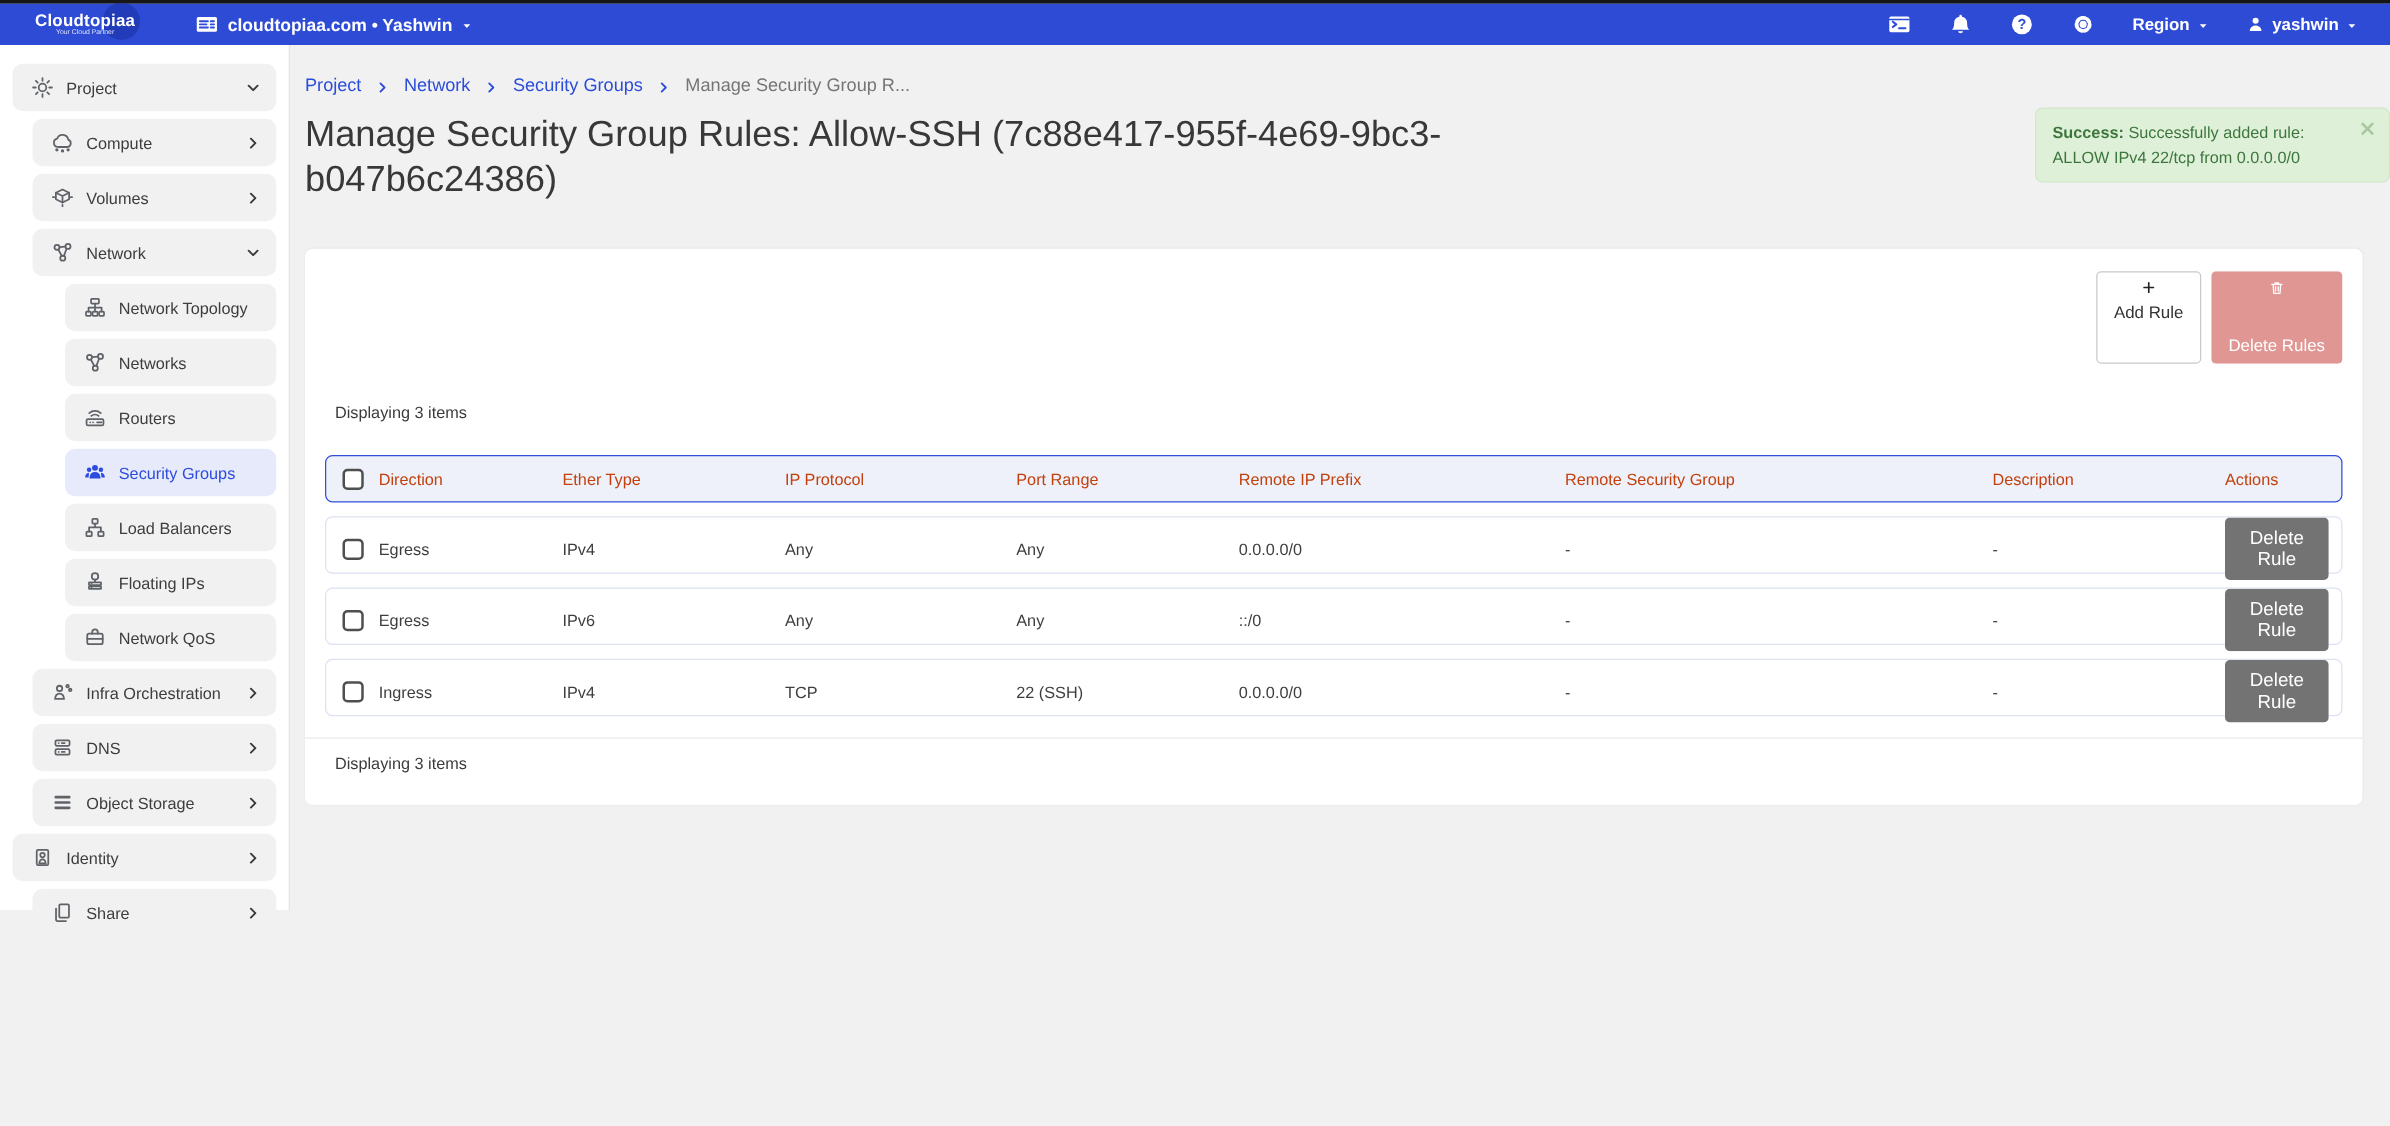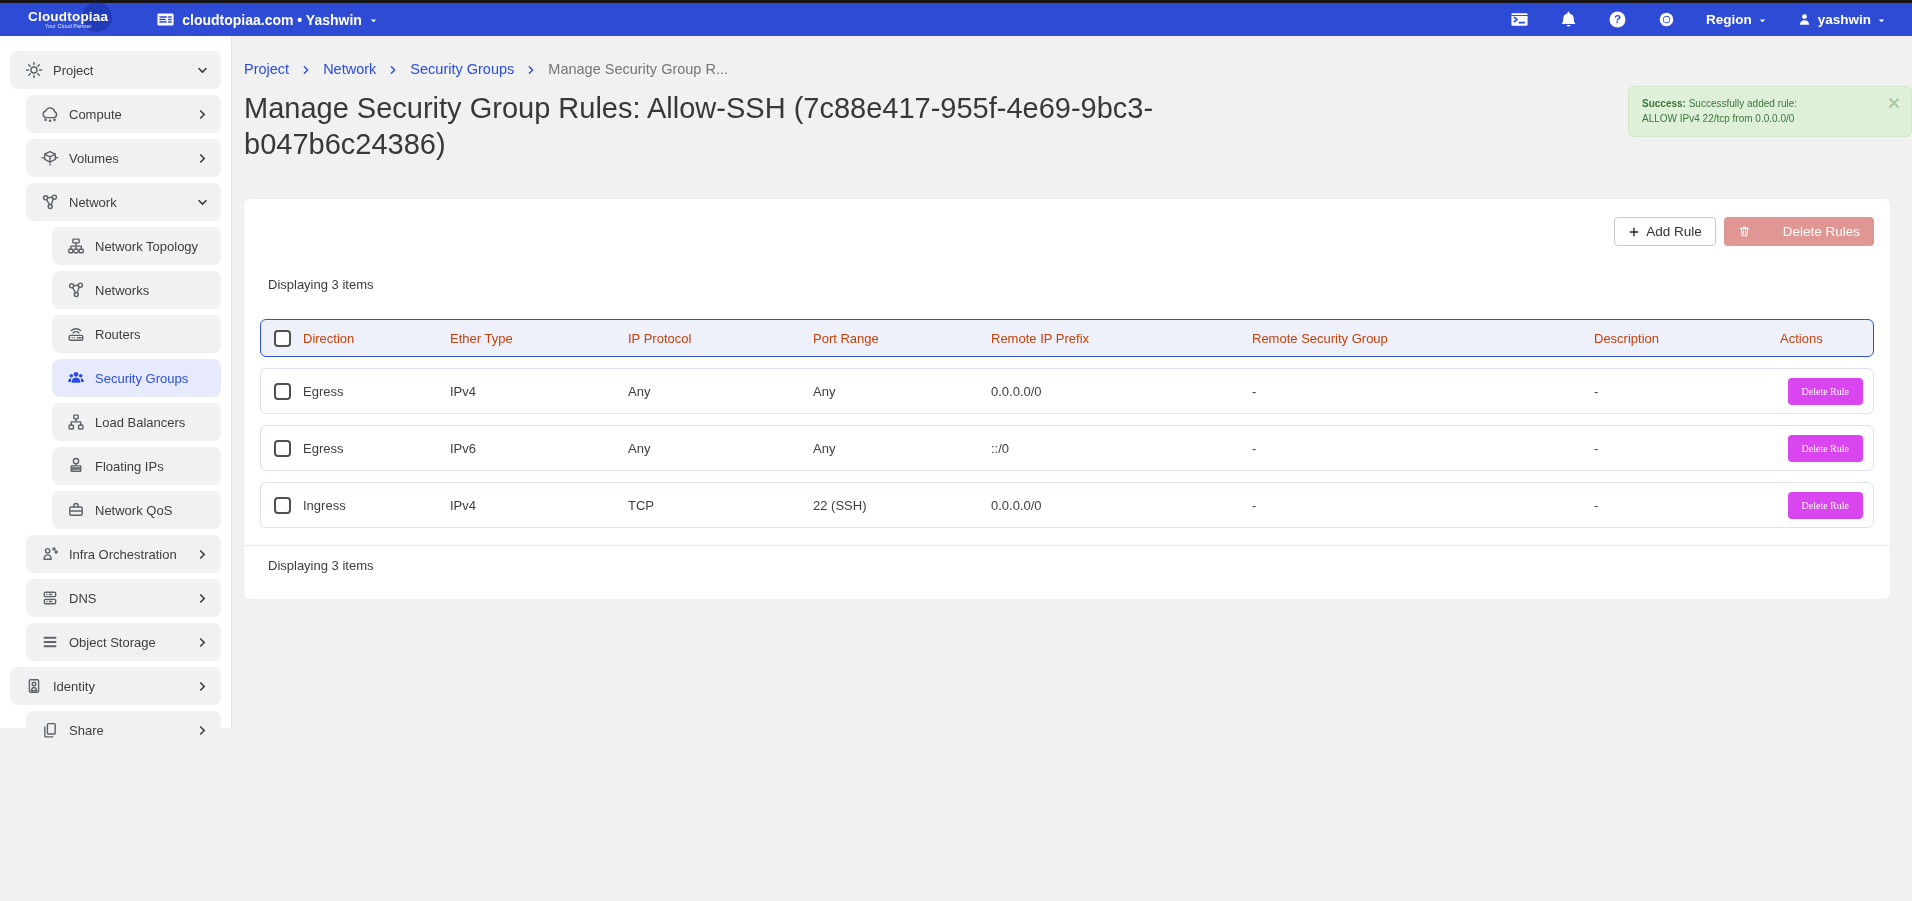--- a/index.html
+++ b/index.html
@@ -78,7 +78,7 @@
   
   .toast { position:absolute; top:50px; right:0px; width:284px; background:#dff0d8;
     border:1px solid #d2e6c8; border-radius:6px; padding:9px 32px 10px 13px;
-    font-size:10px; color:#3c763d; line-height:1.5; z-index:5; }
+    font-size:13px; color:#3c763d; line-height:1.5; z-index:5; }
   .toast b { font-weight:bold; }
   .toast-close { position:absolute; top:9px; right:10px; width:14px; height:14px;
     color:#aac79f; cursor:pointer; display:inline-flex; }

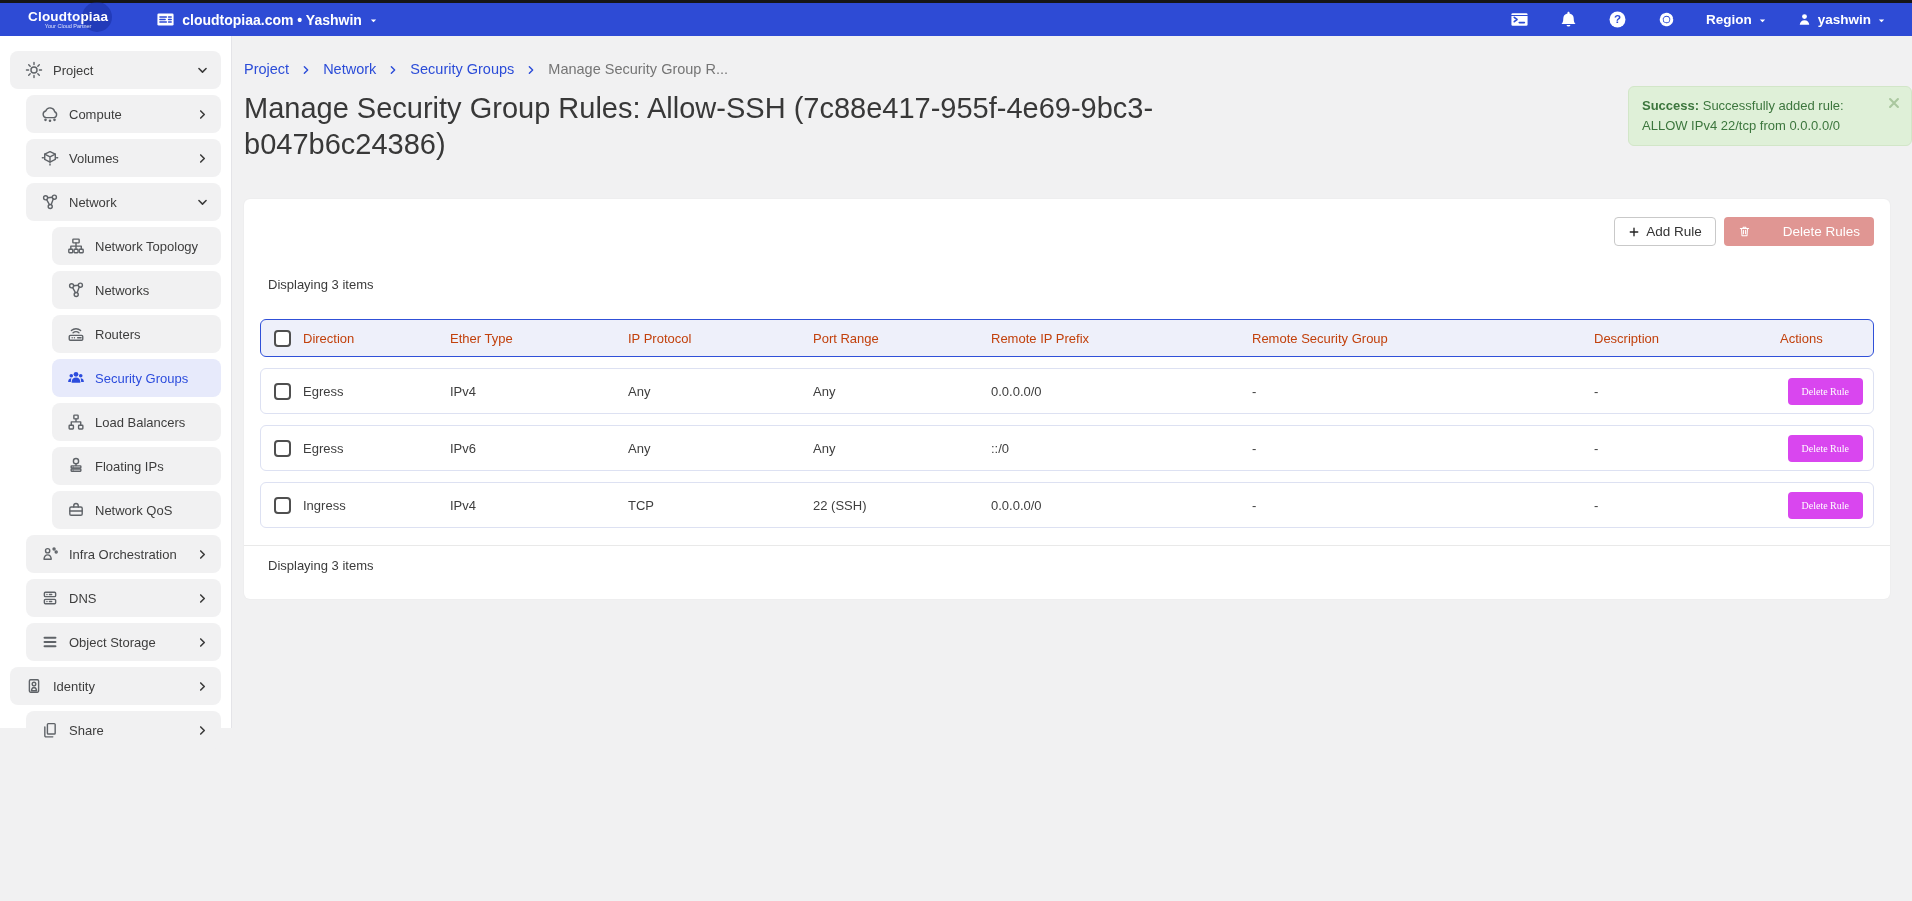--- a/index.html
+++ b/index.html
@@ -54,7 +54,7 @@
     box-shadow:0 0 2px rgba(0,0,0,.05); }
   .toolbar { display:flex; justify-content:flex-end; gap:8px; }
   .btn { border-radius:4px; font-size:13.5px; display:inline-flex; align-items:center; gap:6px;
-    padding:6px 13px; cursor:pointer; border:1px solid transparent; font-family:inherit; }
+    padding:6px 13px; cursor:pointer; border:1px solid transparent; font-family:inherit;flex-direction:column; }
   .btn-add { background:#fff; border-color:#c9c9c9; color:#333; }
   .btn-add .bicon { width:12px; height:12px; display:inline-flex; color:#222; }
   .btn-danger-disabled { background:#e09693; color:#fff;gap:32px; }

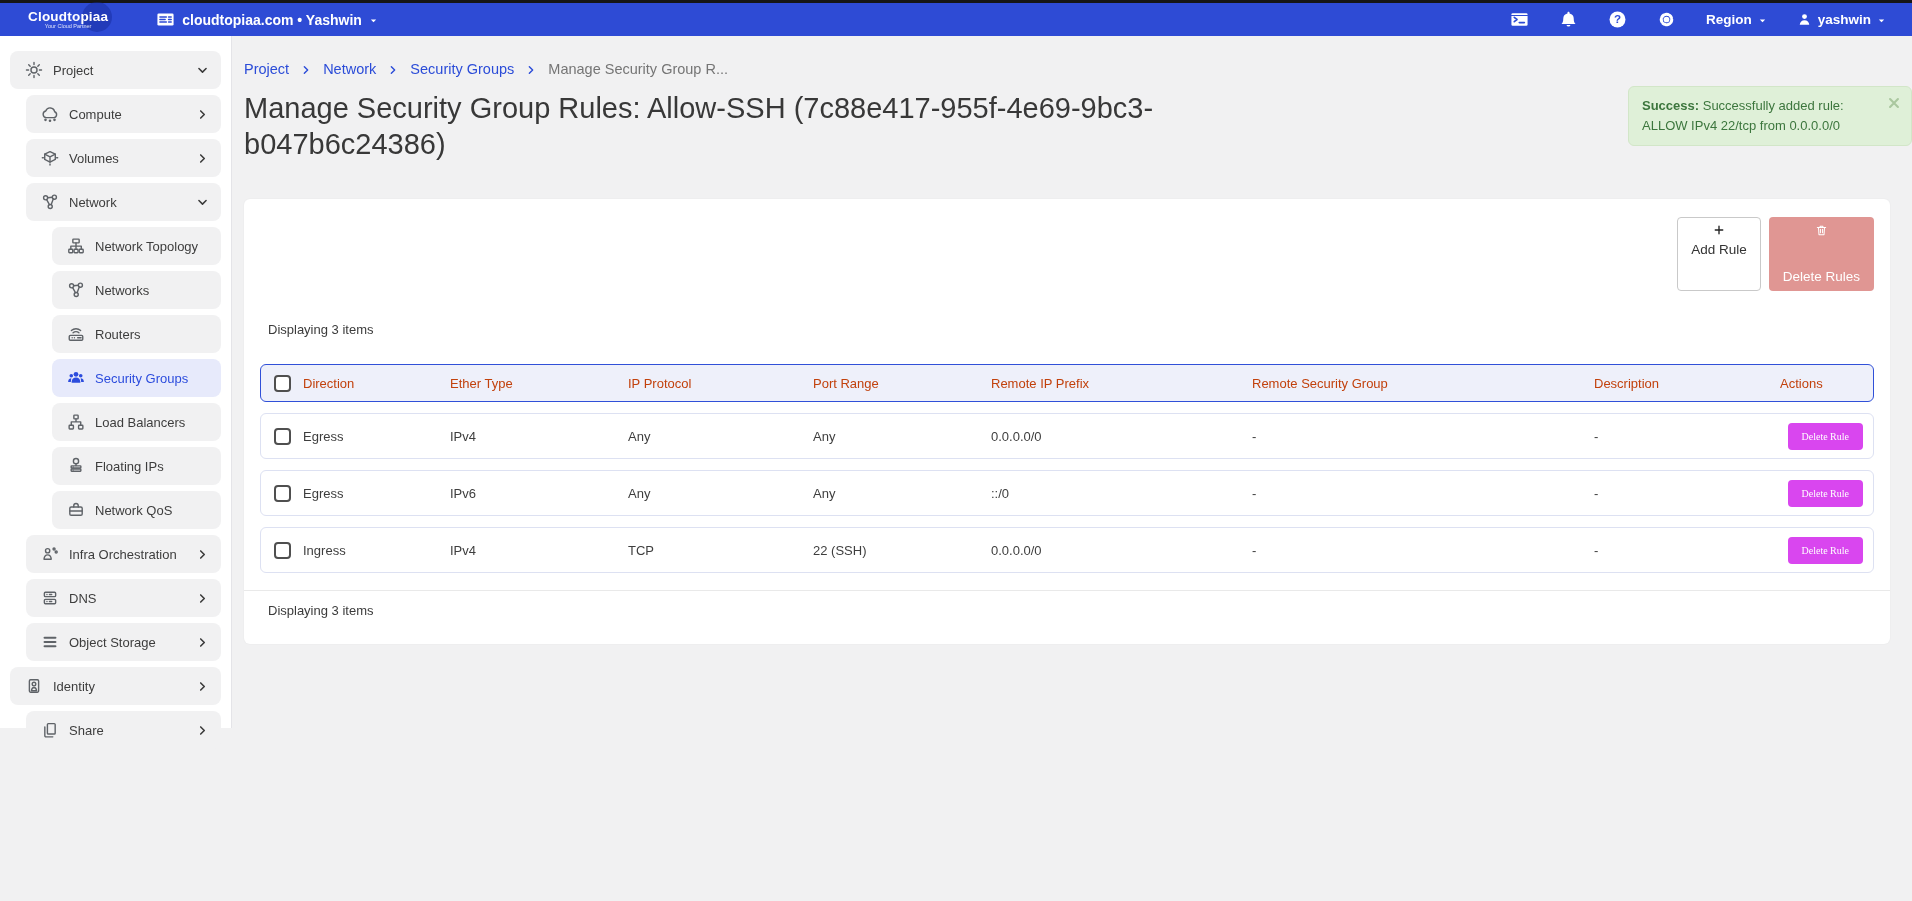--- a/index.html
+++ b/index.html
@@ -59,7 +59,7 @@
   .btn-add .bicon { width:12px; height:12px; display:inline-flex; color:#222; }
   .btn-danger-disabled { background:#e09693; color:#fff;gap:32px; }
   .btn-danger-disabled .bicon { width:13px; height:13px; display:inline-flex; }
-  .btn-danger { background:#d946ef; color:#fff; padding:7px 13px; font-size:10px;font-family:Liberation Serif, serif; }
+  .btn-danger { background:#737373; color:#fff; padding:7px 13px; font-size:15px; }
   .bicon svg { width:100%; height:100%; }
 
   .count { font-size:13px; color:#3b3b3b; margin:31px 0 27px 8px; }

